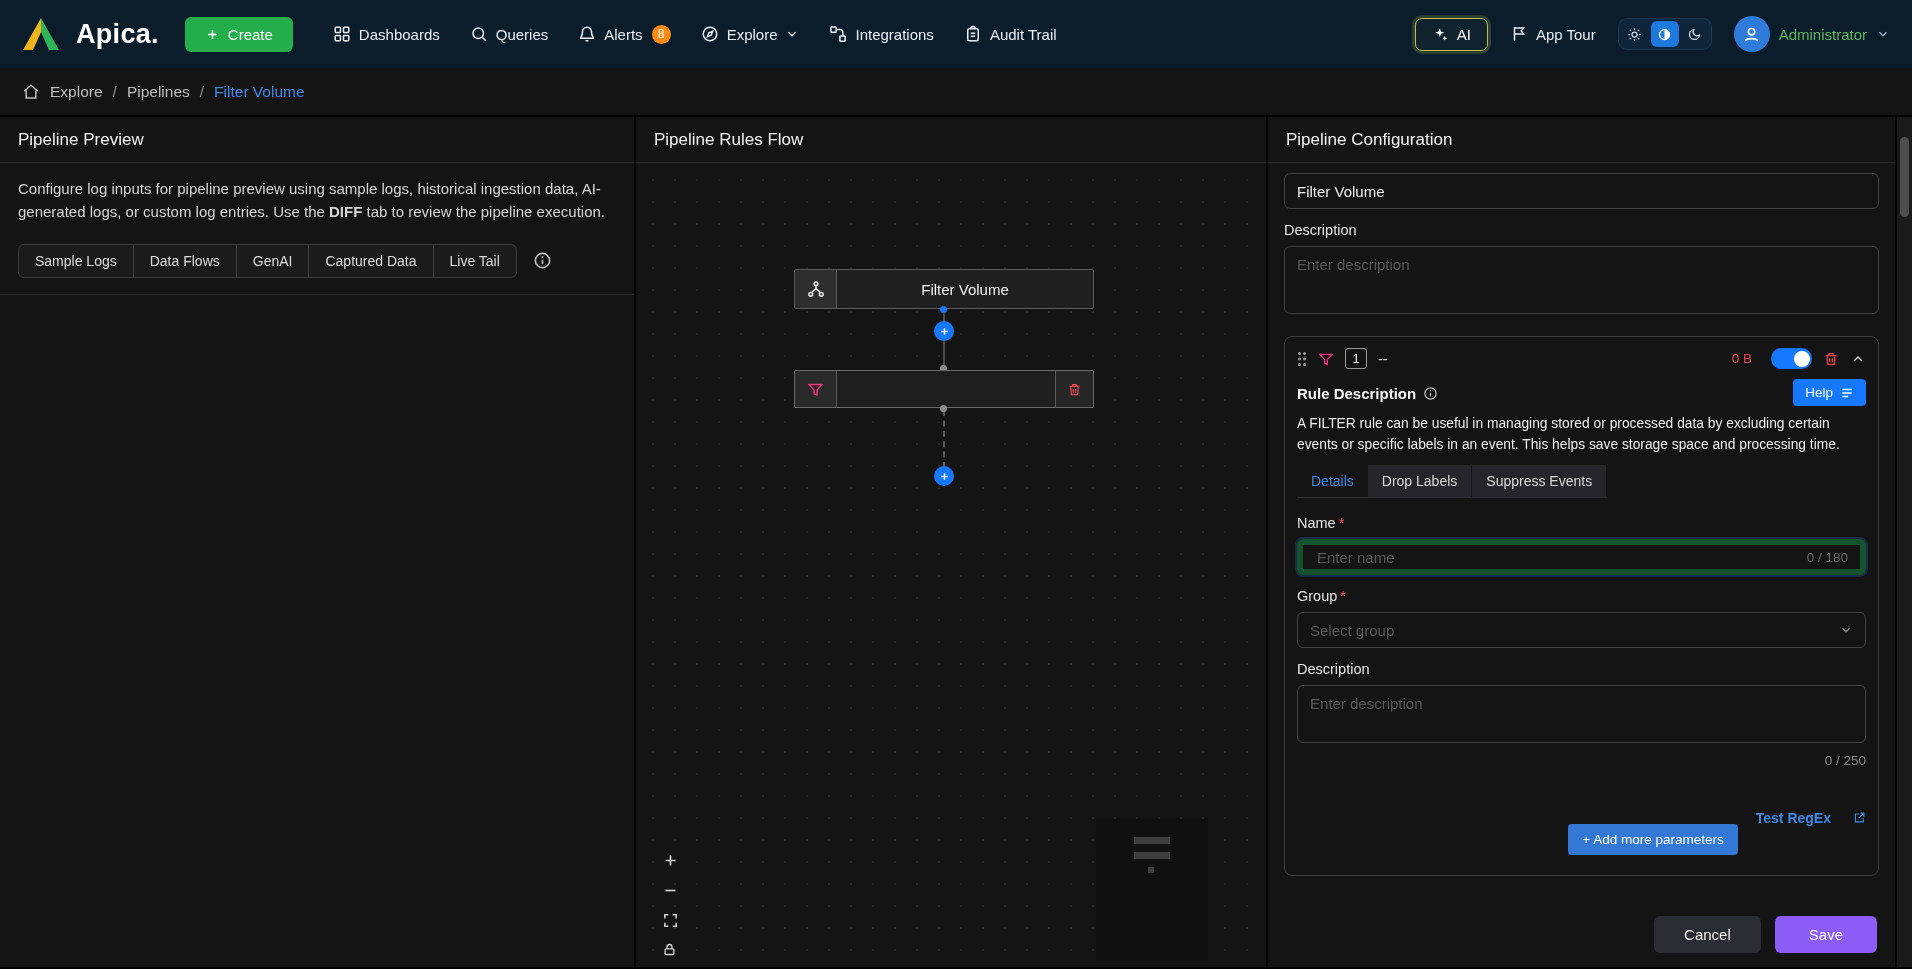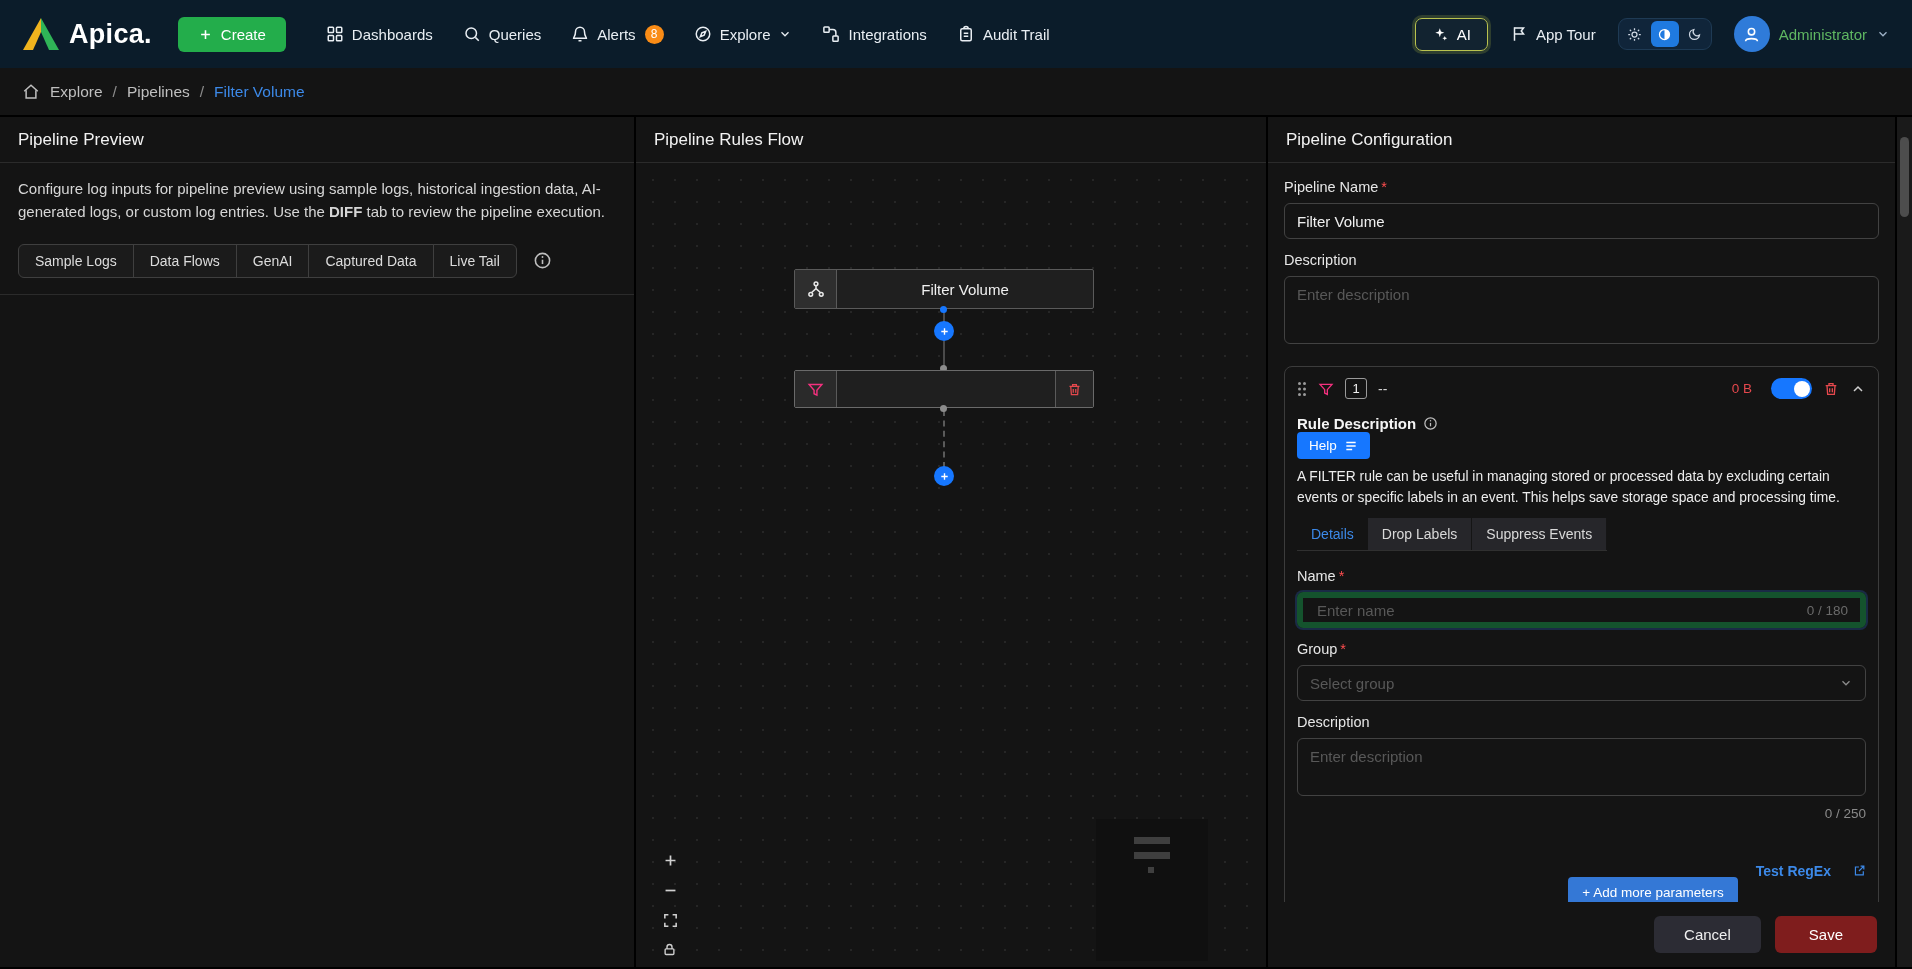--- a/index.html
+++ b/index.html
@@ -14,7 +14,7 @@
   
   .navbar { height:68px; background:#0b1c2a; display:flex; align-items:center; justify-content:space-between; padding:0 22px; }
   .nav-left { display:flex; align-items:center; gap:26px; }
-  .brand { display:flex; align-items:center; gap:9px; cursor:pointer; }
+  .brand { display:flex; align-items:center; gap:16px; cursor:pointer; }
   .brand-text { font-size:27px; font-weight:bold; color:#fff; letter-spacing:.3px; }
   .create-btn { display:flex; align-items:center; gap:8px; background:#23ad4b; color:#fff; border:none; border-radius:6px; padding:9px 20px; font-size:15px; cursor:pointer; font-family:inherit; }
   .nav-items { display:flex; align-items:center; gap:30px; margin-left:14px; }

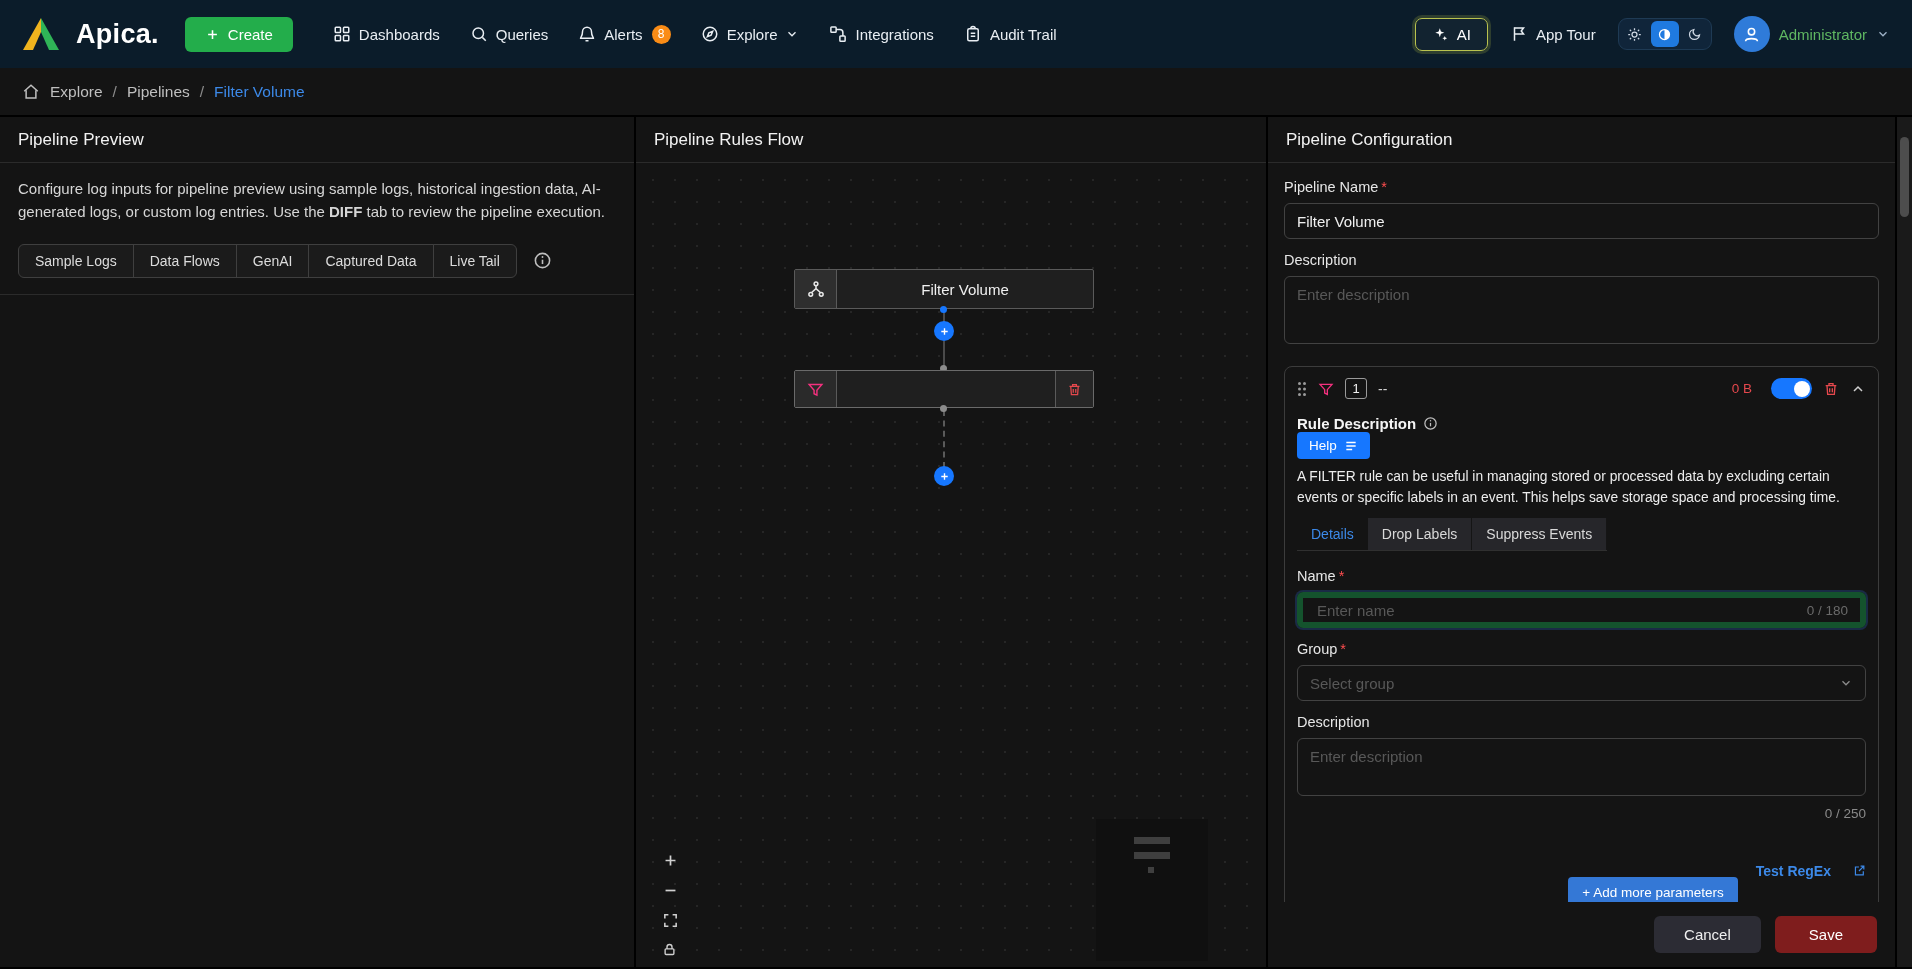--- a/index.html
+++ b/index.html
@@ -384,7 +384,6 @@
       <h2 class="panel-title">Pipeline Configuration</h2>
     </div>
     <div class="config-body">
-      <label class="field-label"><span>Pipeline Name</span><span class="req">*</span></label>
       <input class="text-input" type="text" value="Filter Volume" style="">
 
       <label class="field-label">Description</label>

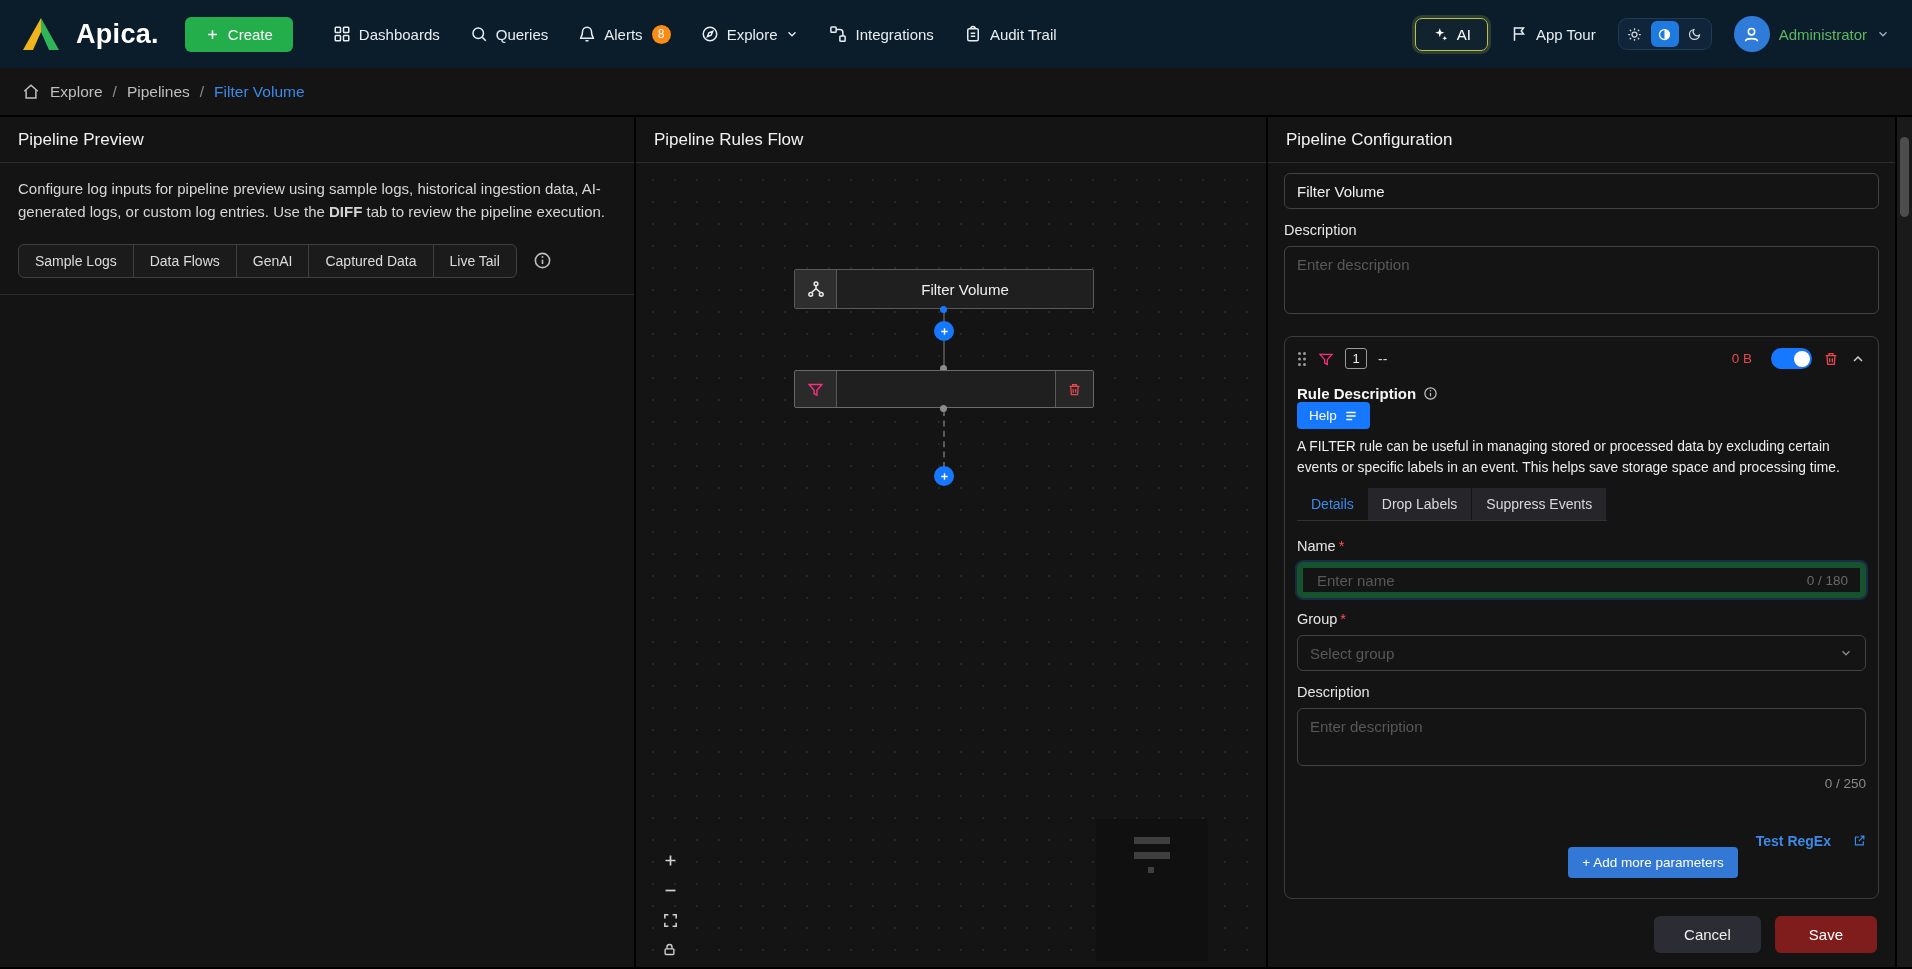--- a/index.html
+++ b/index.html
@@ -114,7 +114,7 @@
   .chev-up { color:#cfcfcf; background:none; border:none; padding:0; cursor:pointer; }
 
   .rule-body { padding:4px 12px 14px; }
-  .rule-desc-row { display:flex; align-items:flex-start; justify-content:space-between;flex-direction:column; }
+  .rule-desc-row { display:flex; align-items:flex-start; justify-content:space-between; }
   .rule-desc-title { font-size:15px; font-weight:bold; color:#f5f5f5; display:flex; gap:7px; align-items:center; padding-top:6px; }
   .rule-desc-title svg { color:#bfbfbf; }
   .help-btn { background:#1677ff; color:#fff; border:none; border-radius:4px; padding:6px 12px; font-size:13.5px; display:flex; align-items:center; gap:7px; cursor:pointer; font-family:inherit; }

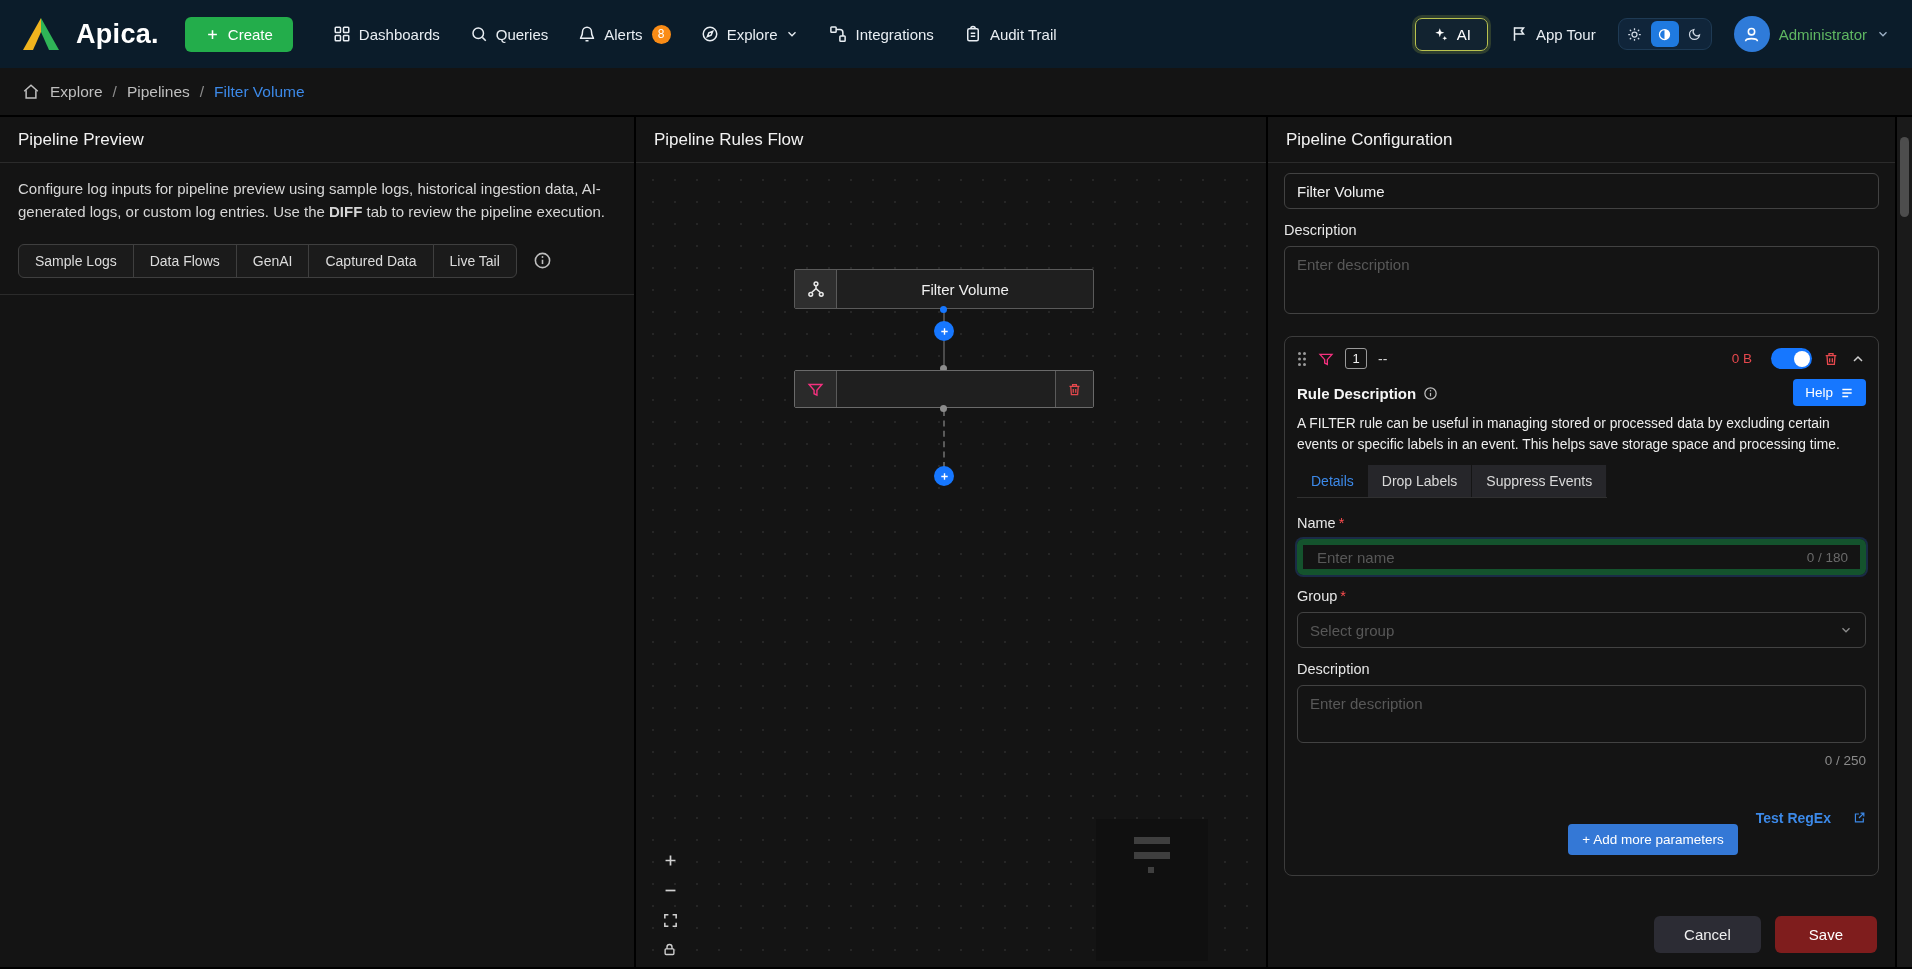--- a/index.html
+++ b/index.html
@@ -133,7 +133,7 @@
   .test-regex { color:#3c89e8; font-size:14px; font-weight:bold; display:flex; gap:22px; align-items:center; cursor:pointer; }
   .config-footer { display:flex; justify-content:flex-end; gap:14px; padding:14px 18px; }
   .cancel-btn { background:#2c2c34; color:#f0f0f0; border:none; border-radius:6px; padding:10px 30px; font-size:15px; cursor:pointer; font-family:inherit; }
-  .save-btn { background:#7f1d1d; color:#fff; border:none; border-radius:6px; padding:10px 34px; font-size:15px; cursor:pointer; font-family:inherit; }
+  .save-btn { background:#8b5cf6; color:#fff; border:none; border-radius:6px; padding:10px 34px; font-size:15px; cursor:pointer; font-family:inherit; }
 
   
   .scroll-track { width:15px; background:#1a1a1a; position:relative; flex:0 0 15px; }

